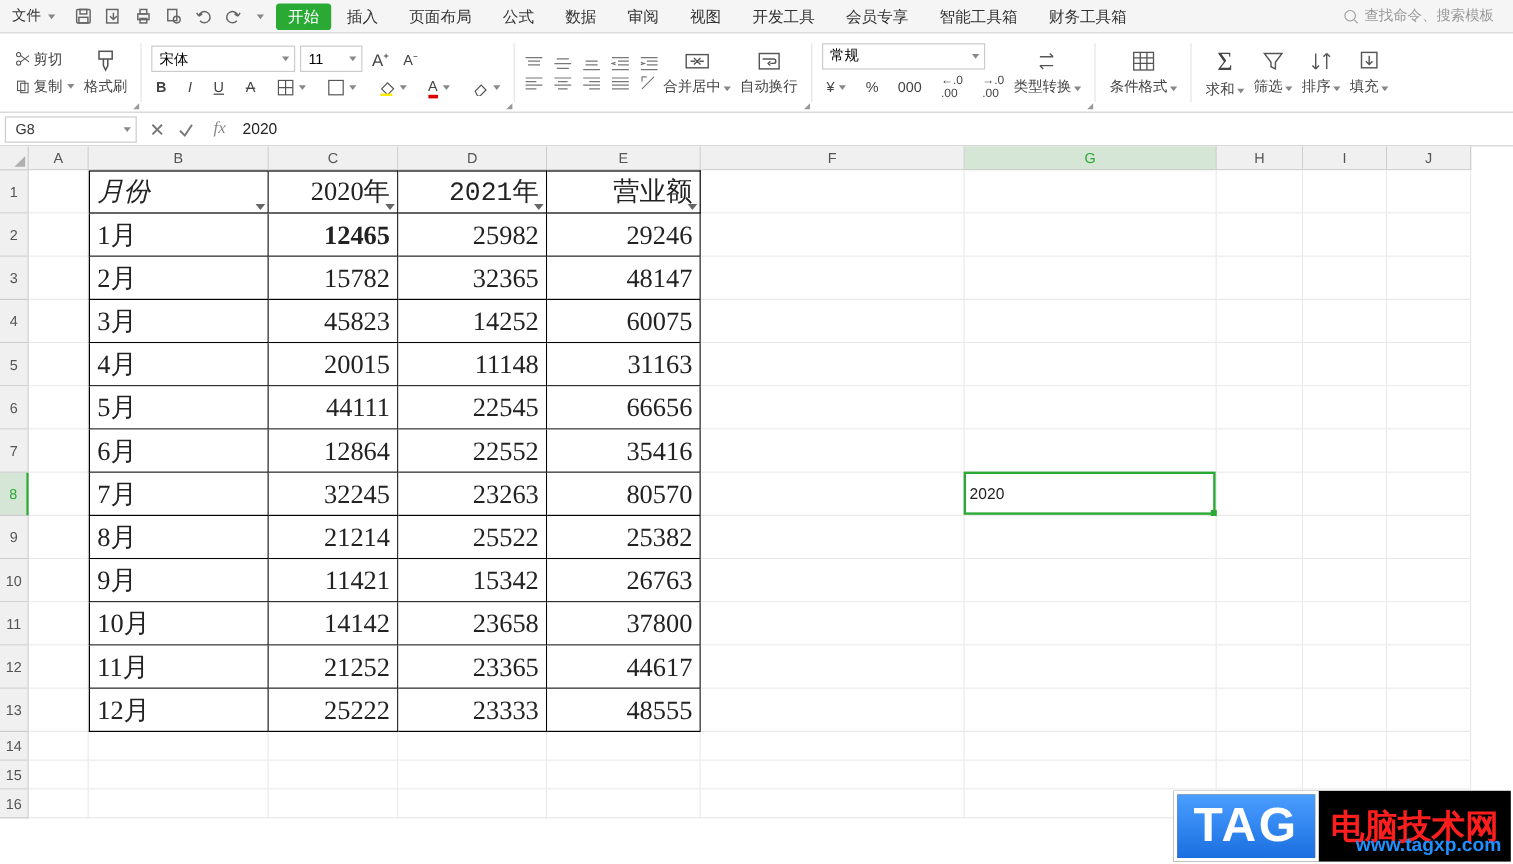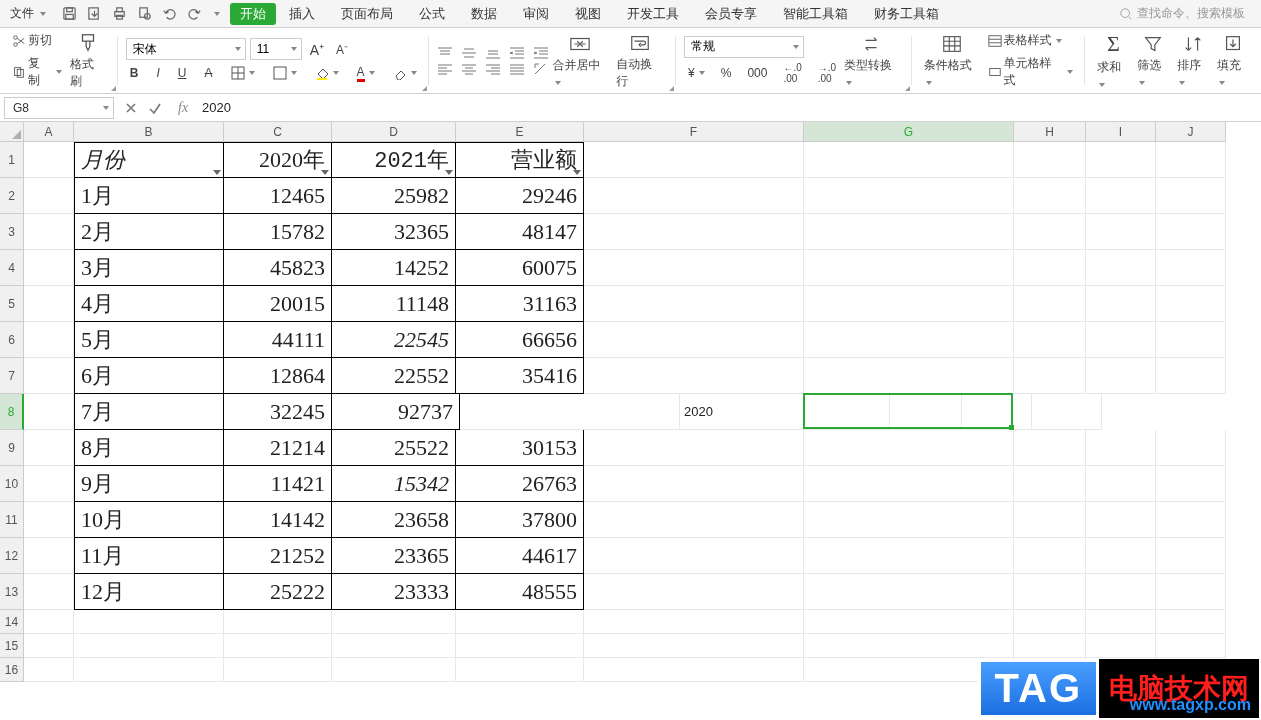--- a/index.html
+++ b/index.html
@@ -286,7 +286,7 @@
 
   <div class="ribbon-group">
     <div class="vstack">
-      <div class="font-name" style="width:120px;">
+      <div class="font-name" style="width:136px;">
         <span>常规</span>
         <span class="combo-arrow dd-tri"></span>
       </div>

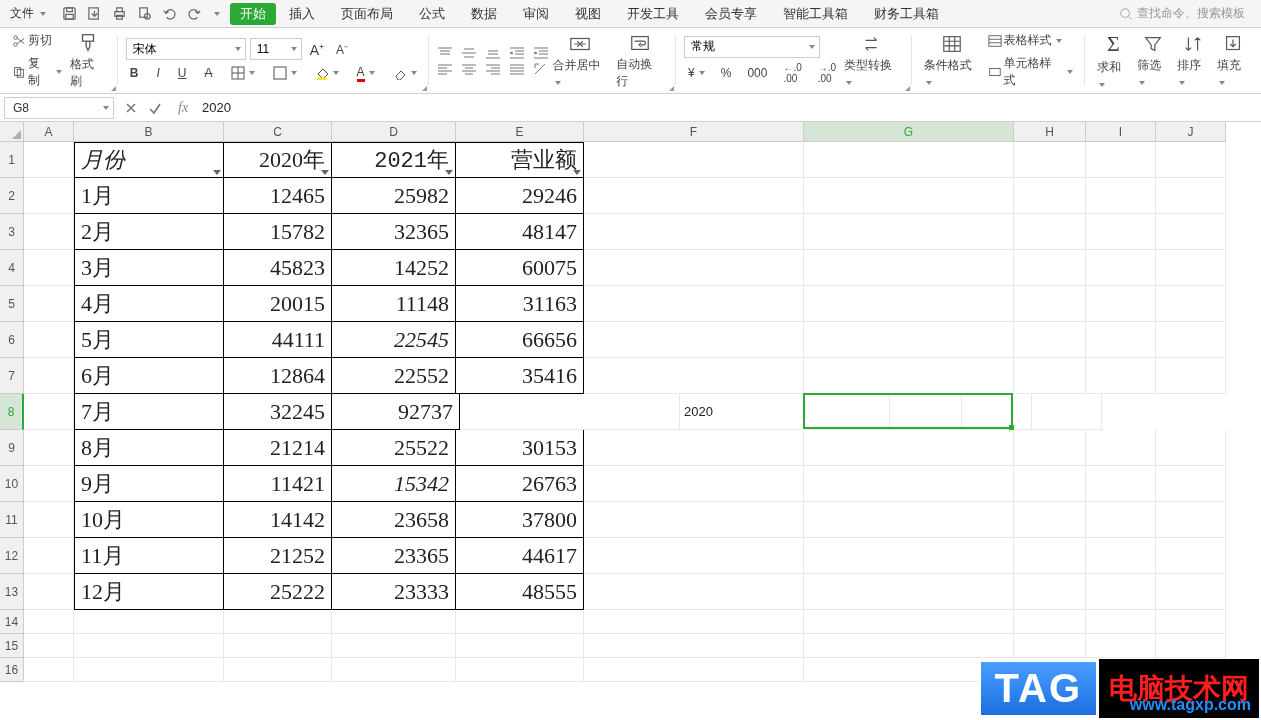--- a/index.html
+++ b/index.html
@@ -325,23 +325,6 @@
           <path d="M3 8h18M3 13h18M9 3v16M15 3v16"></path>
         </svg>
       <span><span>条件格式</span><span class="dd-tri"></span></span>
-    </div>
-    <div class="vstack" style="justify-content:center;height:60px;">
-      <div class="btn-sm">
-        <svg viewBox="0 0 16 14" stroke="#555" fill="none">
-            <rect x="1" y="1" width="14" height="12"></rect>
-            <path d="M1 5h14M1 9h14"></path>
-          </svg>
-        <span>表格样式</span>
-          <span class="dd-tri"></span>
-      </div>
-      <div class="btn-sm">
-        <svg viewBox="0 0 16 14" stroke="#555" fill="none">
-            <rect x="2" y="3" width="12" height="8"></rect>
-          </svg>
-        <span>单元格样式</span>
-          <span class="dd-tri"></span>
-      </div>
     </div>
   </div>
 

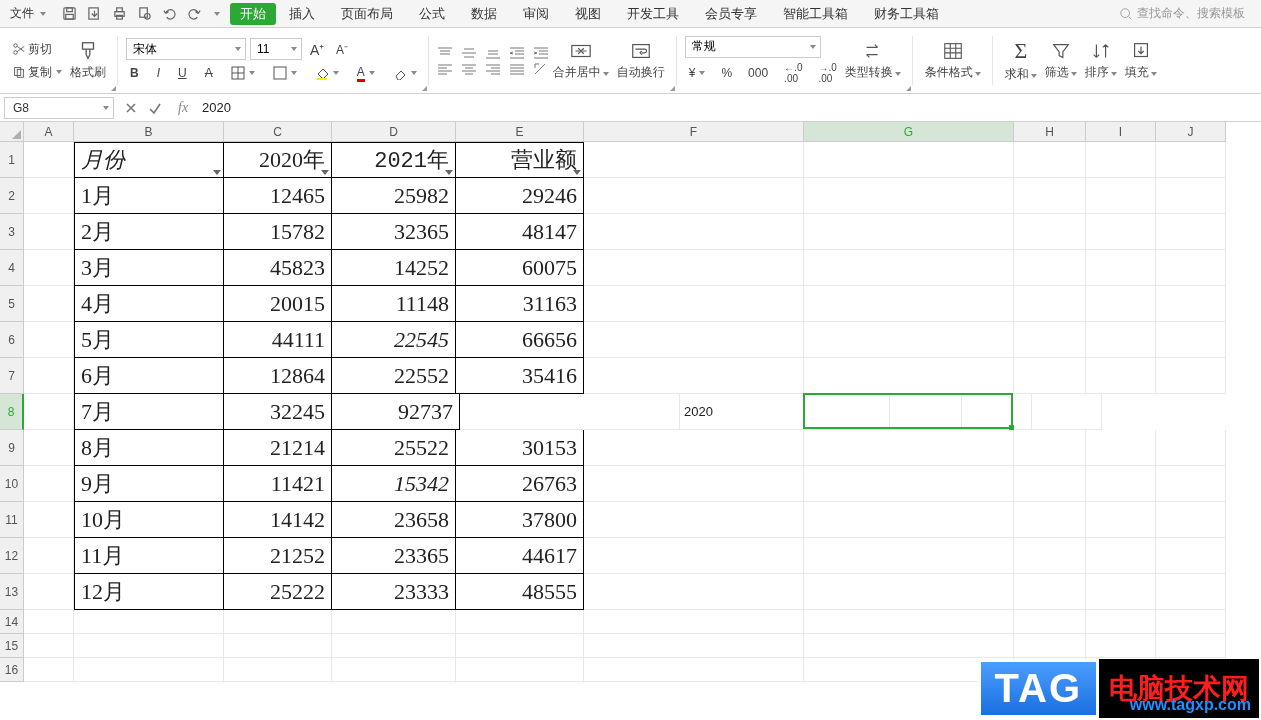--- a/index.html
+++ b/index.html
@@ -426,7 +426,7 @@
           <div class="cell-row">
             <div class="cell" style="width: 50px; height: 36px;"></div>
             <div class="cell tb tb-left" style="width: 150px; height: 36px;">1月</div>
-            <div class="cell tb num" style="width: 108px; height: 36px;">12465</div>
+            <div class="cell tb num" style="width: 108px; height: 36px; font-weight: bold;">12465</div>
             <div class="cell tb num" style="width: 124px; height: 36px;">25982</div>
             <div class="cell tb num" style="width: 128px; height: 36px;">29246</div>
             <div class="cell" style="width: 220px; height: 36px;"></div>

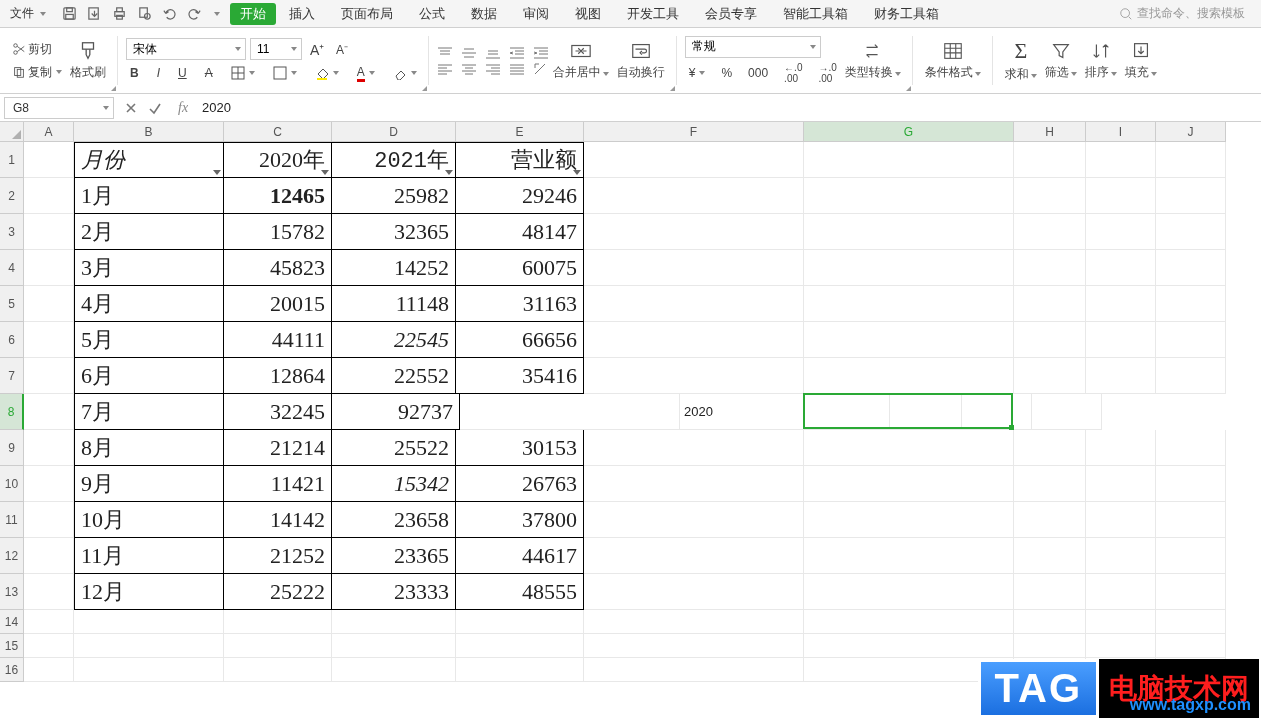--- a/index.html
+++ b/index.html
@@ -475,7 +475,7 @@
             <div class="cell" style="width: 50px; height: 36px;"></div>
             <div class="cell tb tb-left" style="width: 150px; height: 36px;">5月</div>
             <div class="cell tb num" style="width: 108px; height: 36px;">44111</div>
-            <div class="cell tb num" style="width: 124px; height: 36px; font-style: italic;">22545</div>
+            <div class="cell tb num" style="width: 124px; height: 36px;">22545</div>
             <div class="cell tb num" style="width: 128px; height: 36px;">66656</div>
             <div class="cell" style="width: 220px; height: 36px;"></div>
             <div class="cell" style="width: 210px; height: 36px;"></div>

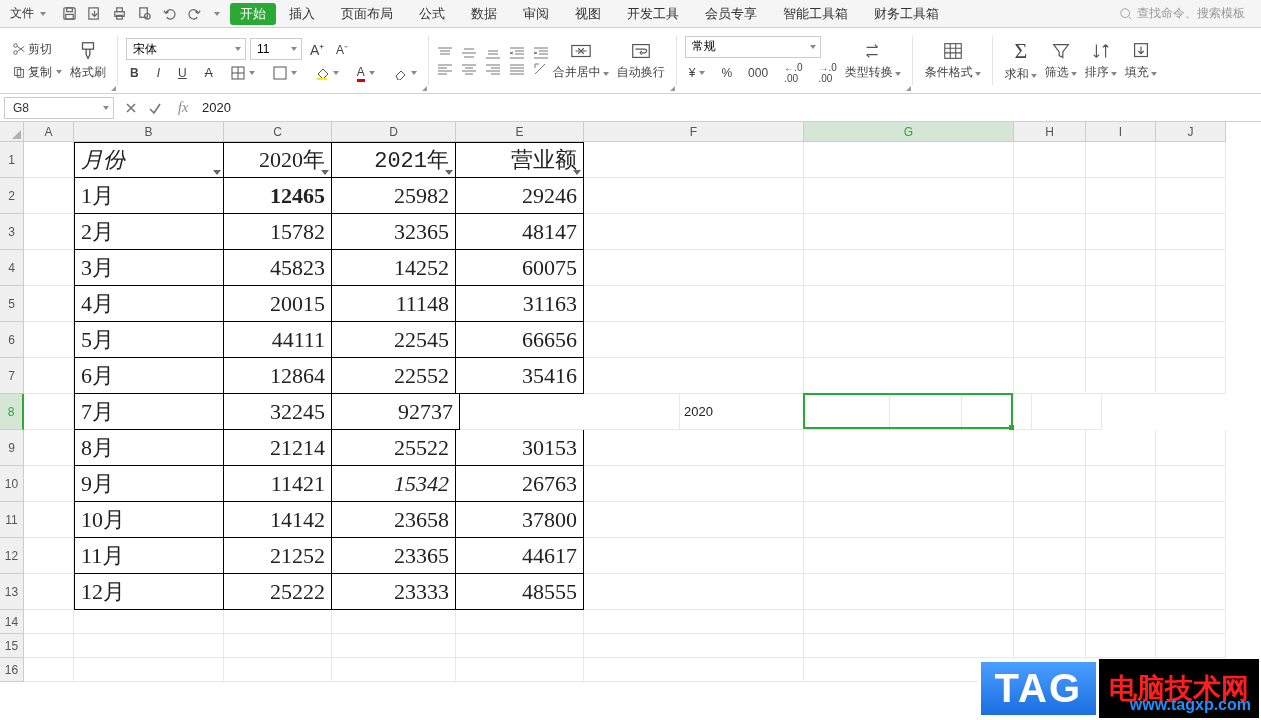--- a/index.html
+++ b/index.html
@@ -499,6 +499,7 @@
             <div class="cell" style="width: 50px; height: 36px;"></div>
             <div class="cell tb tb-left" style="width: 150px; height: 36px;">7月</div>
             <div class="cell tb num" style="width: 108px; height: 36px;">32245</div>
+            <div class="cell tb num" style="width: 124px; height: 36px;">23263</div>
             <div class="cell tb num" style="width: 128px; height: 36px;">92737</div>
             <div class="cell" style="width: 220px; height: 36px;"></div>
             <div class="cell edit-cell" style="width: 210px; height: 36px;">2020</div>

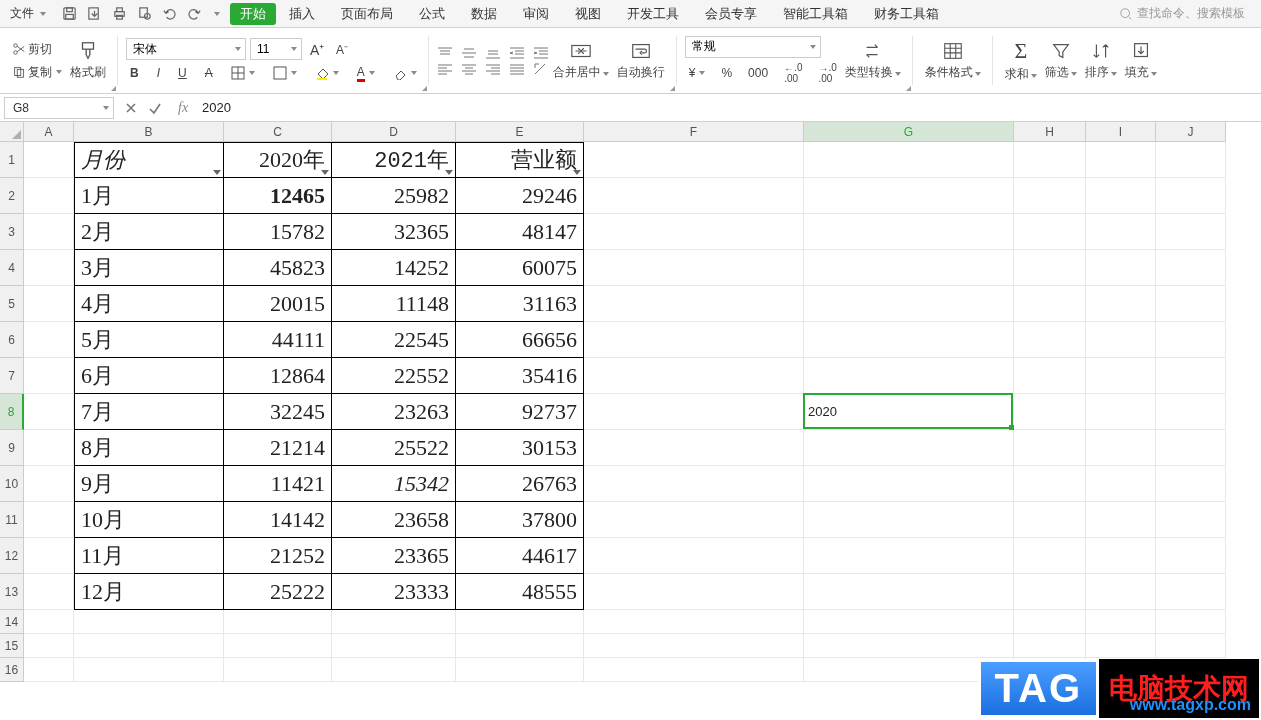--- a/index.html
+++ b/index.html
@@ -500,7 +500,7 @@
             <div class="cell tb tb-left" style="width: 150px; height: 36px;">7月</div>
             <div class="cell tb num" style="width: 108px; height: 36px;">32245</div>
             <div class="cell tb num" style="width: 124px; height: 36px;">23263</div>
-            <div class="cell tb num" style="width: 128px; height: 36px;">92737</div>
+            <div class="cell tb num" style="width: 128px; height: 36px;">80570</div>
             <div class="cell" style="width: 220px; height: 36px;"></div>
             <div class="cell edit-cell" style="width: 210px; height: 36px;">2020</div>
             <div class="cell" style="width: 72px; height: 36px;"></div>

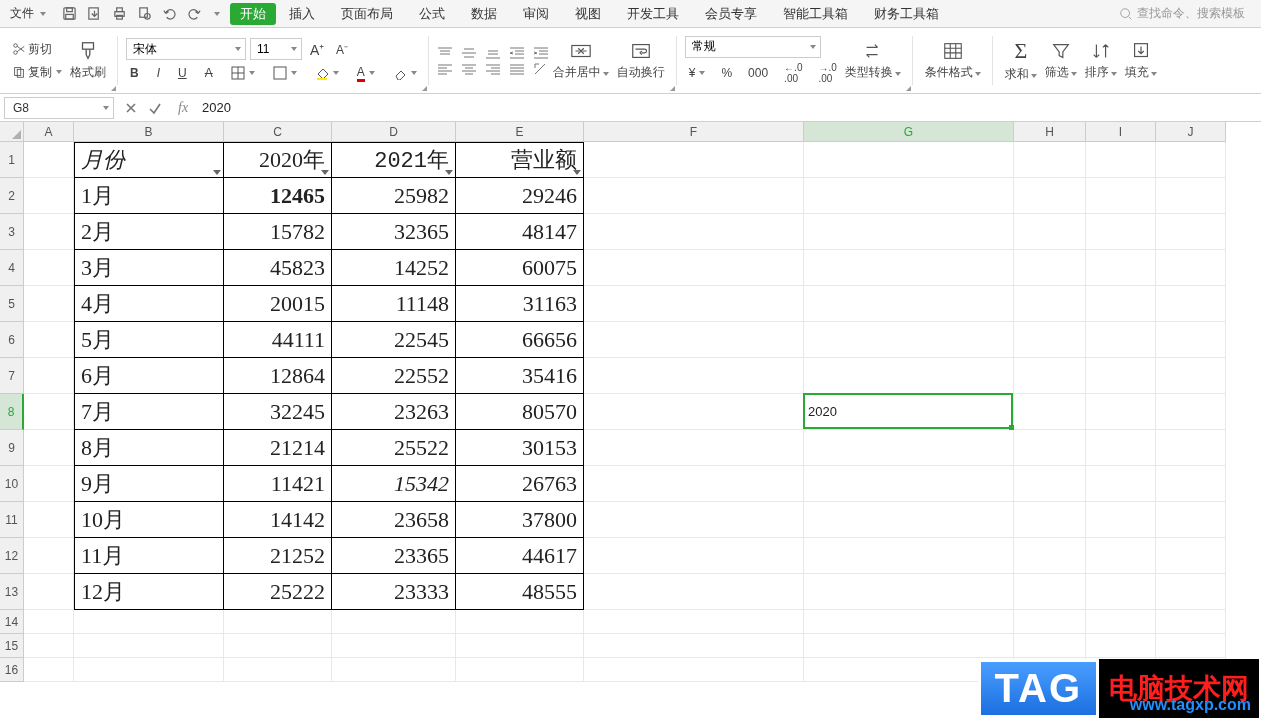--- a/index.html
+++ b/index.html
@@ -512,7 +512,7 @@
             <div class="cell tb tb-left" style="width: 150px; height: 36px;">8月</div>
             <div class="cell tb num" style="width: 108px; height: 36px;">21214</div>
             <div class="cell tb num" style="width: 124px; height: 36px;">25522</div>
-            <div class="cell tb num" style="width: 128px; height: 36px;">30153</div>
+            <div class="cell tb num" style="width: 128px; height: 36px;">25382</div>
             <div class="cell" style="width: 220px; height: 36px;"></div>
             <div class="cell" style="width: 210px; height: 36px;"></div>
             <div class="cell" style="width: 72px; height: 36px;"></div>

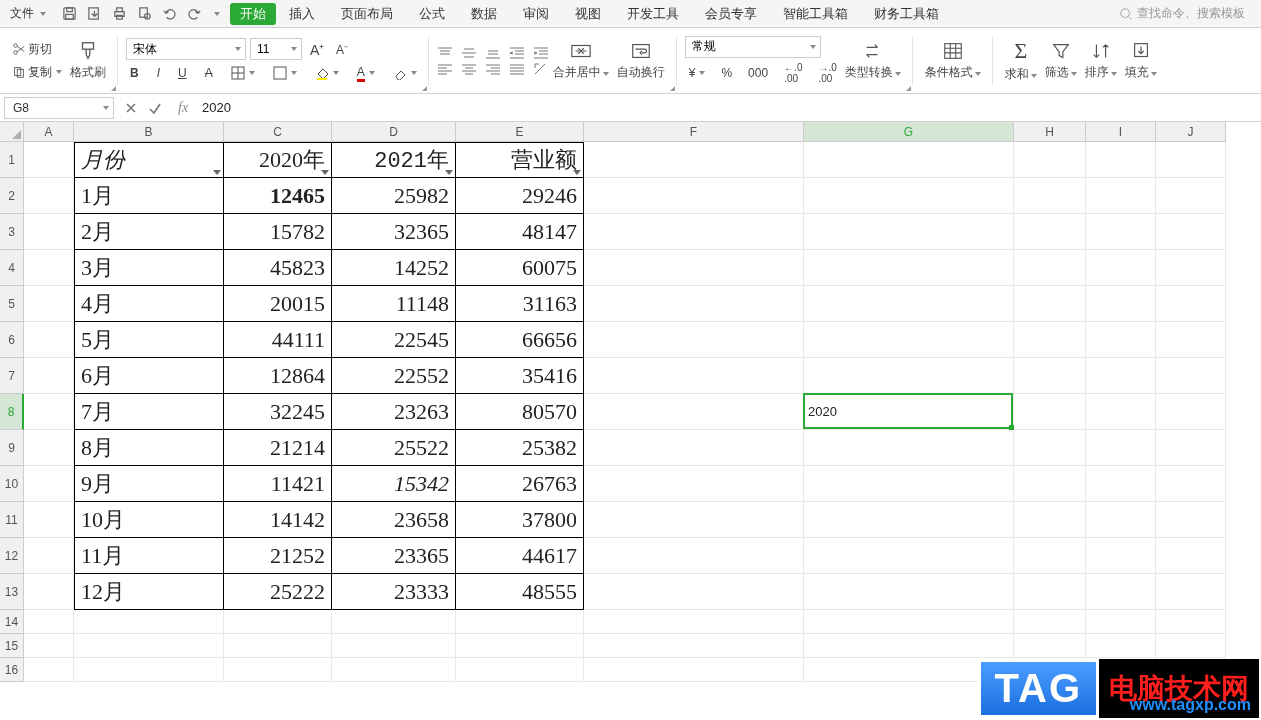--- a/index.html
+++ b/index.html
@@ -523,7 +523,7 @@
             <div class="cell" style="width: 50px; height: 36px;"></div>
             <div class="cell tb tb-left" style="width: 150px; height: 36px;">9月</div>
             <div class="cell tb num" style="width: 108px; height: 36px;">11421</div>
-            <div class="cell tb num" style="width: 124px; height: 36px; font-style: italic;">15342</div>
+            <div class="cell tb num" style="width: 124px; height: 36px;">15342</div>
             <div class="cell tb num" style="width: 128px; height: 36px;">26763</div>
             <div class="cell" style="width: 220px; height: 36px;"></div>
             <div class="cell" style="width: 210px; height: 36px;"></div>

